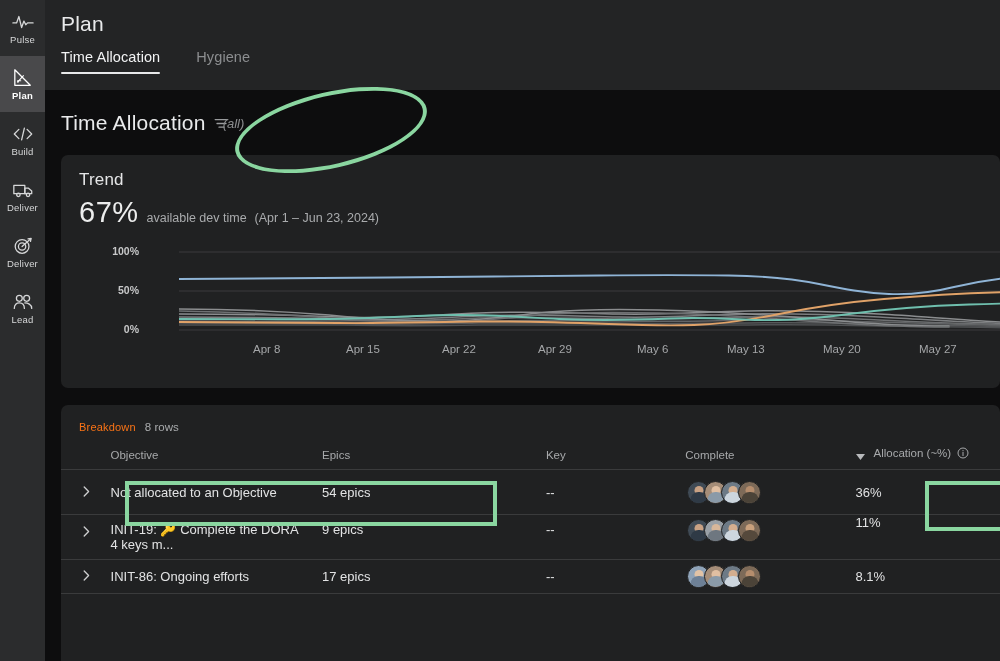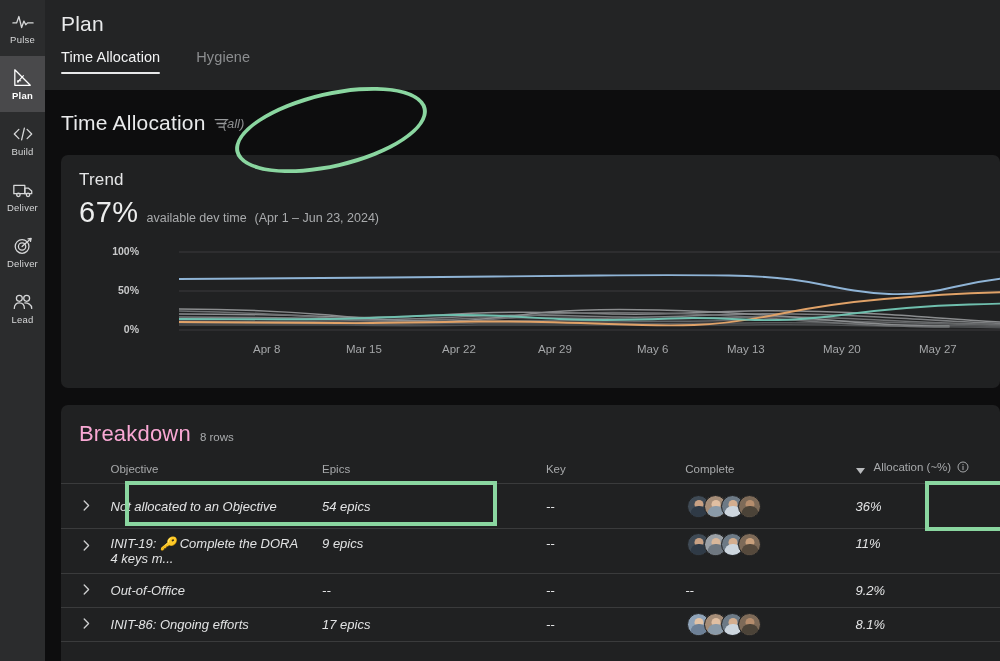--- a/index.html
+++ b/index.html
@@ -302,7 +302,7 @@
         </svg>
 
         <div class="x-label" style="left:192px; top:92px;">Apr 8</div>
-        <div class="x-label" style="left:285px; top:92px;">Mar 15</div>
+        <div class="x-label" style="left:285px; top:92px;">Apr 15</div>
         <div class="x-label" style="left:381px; top:92px;">Apr 22</div>
         <div class="x-label" style="left:477px; top:92px;">Apr 29</div>
         <div class="x-label" style="left:576px; top:92px;">May 6</div>

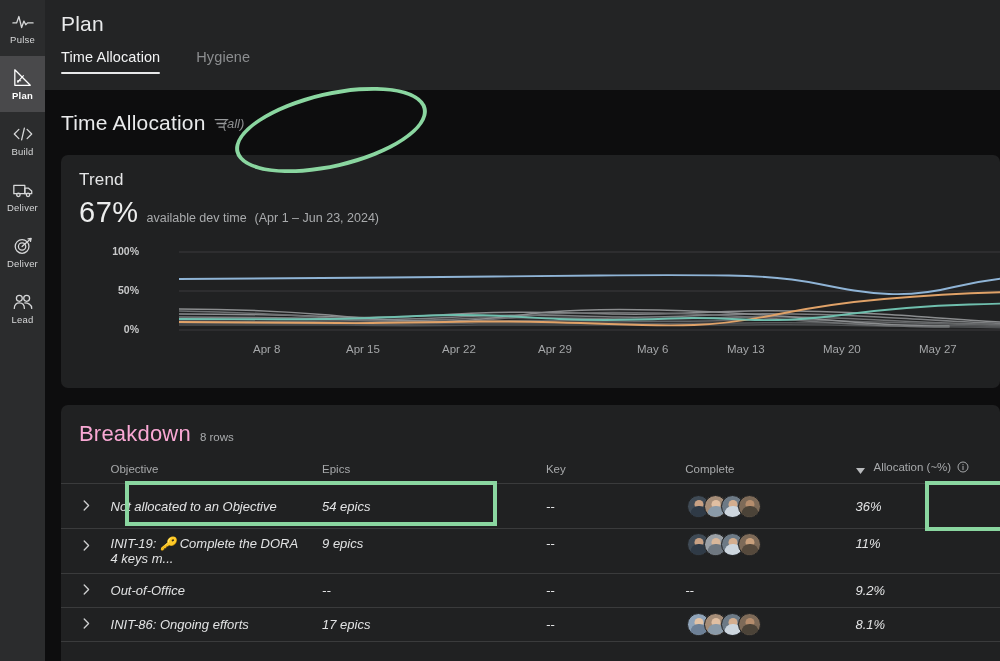--- a/index.html
+++ b/index.html
@@ -103,7 +103,7 @@
 
   
   .brk-head { display: flex; align-items: baseline; gap: 9px; padding: 16px 0 0 18px; }
-  .brk-title { font-size: 22px; color: #f9a8d4; letter-spacing:.2px; }
+  .brk-title { font-size: 11px; color: #f97316; letter-spacing:.2px; }
   .brk-rows { font-size: 11.5px; color: #a9abad; }
 
   table.tbl { width: 100%; border-collapse: collapse; margin-top: 14px; table-layout: fixed; }

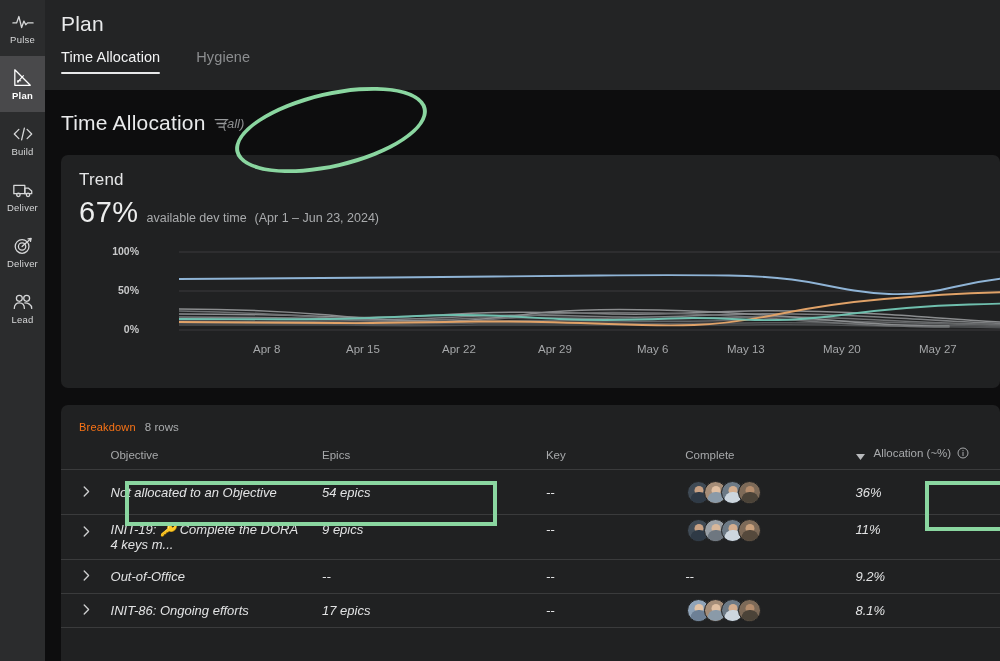--- a/index.html
+++ b/index.html
@@ -113,7 +113,7 @@
   }
   table.tbl td {
     font-size: 13px; color: #e2e3e4; padding: 0;
-    border-bottom: 1px solid #3a3b3c; vertical-align: middle; font-style: italic;
+    border-bottom: 1px solid #3a3b3c; vertical-align: middle;
   }
   .col-ex { width: 48px; }
   .col-obj { width: 205px; }

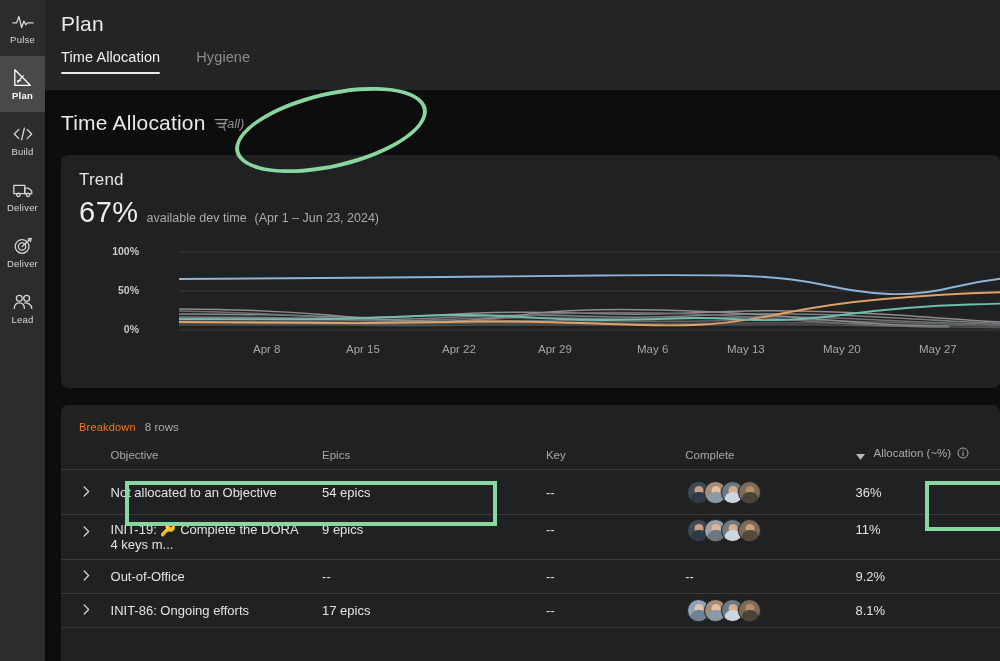--- a/index.html
+++ b/index.html
@@ -425,7 +425,7 @@
                   </span>
               </span>
             </td>
-            <td class="col-alloc" style="vertical-align:top;padding-top:7px;margin-top:32px;">11%</td>
+            <td class="col-alloc" style="vertical-align:top;margin-top:32px;">11%</td>
           </tr>
 
           <tr class="row">

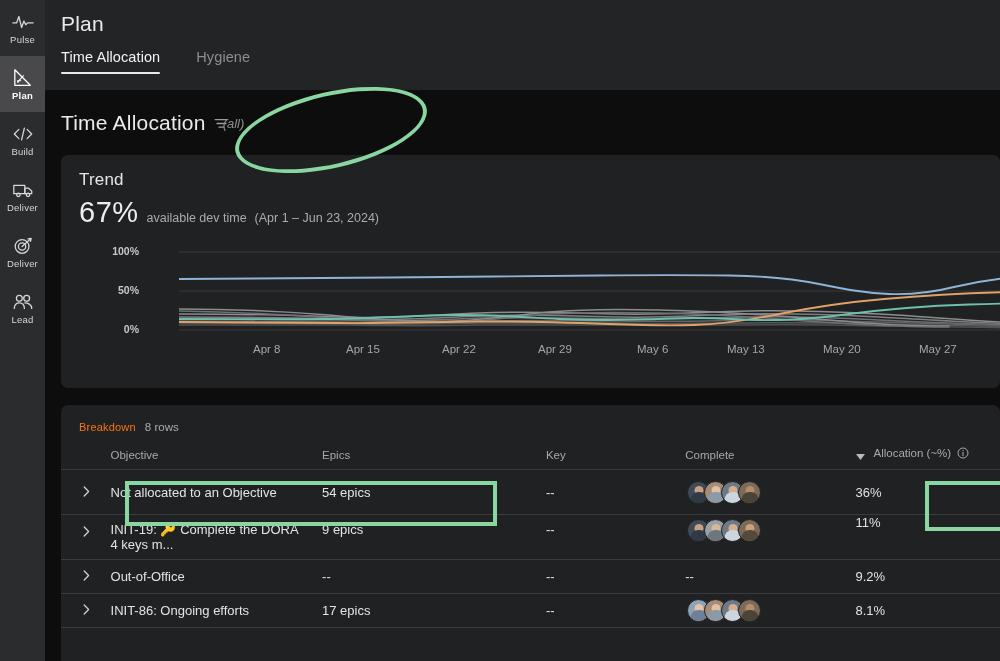--- a/index.html
+++ b/index.html
@@ -428,20 +428,6 @@
             <td class="col-alloc" style="vertical-align:top;margin-top:32px;">11%</td>
           </tr>
 
-          <tr class="row">
-            <td class="chevron-cell">
-              <span class="chev-r">
-                <svg viewBox="0 0 7 11" fill="none" stroke="#cfd0d1" stroke-width="1.3" stroke-linecap="round" stroke-linejoin="round">
-                    <path d="M1.2 1 L5.6 5.5 L1.2 10"></path>
-                  </svg>
-              </span>
-            </td>
-            <td class="col-obj">Out-of-Office</td>
-            <td class="col-ep cell-muted">--</td>
-            <td class="col-key cell-muted">--</td>
-            <td class="col-mgr cell-muted">--</td>
-            <td class="col-alloc">9.2%</td>
-          </tr>
 
           <tr class="row">
             <td class="chevron-cell">

